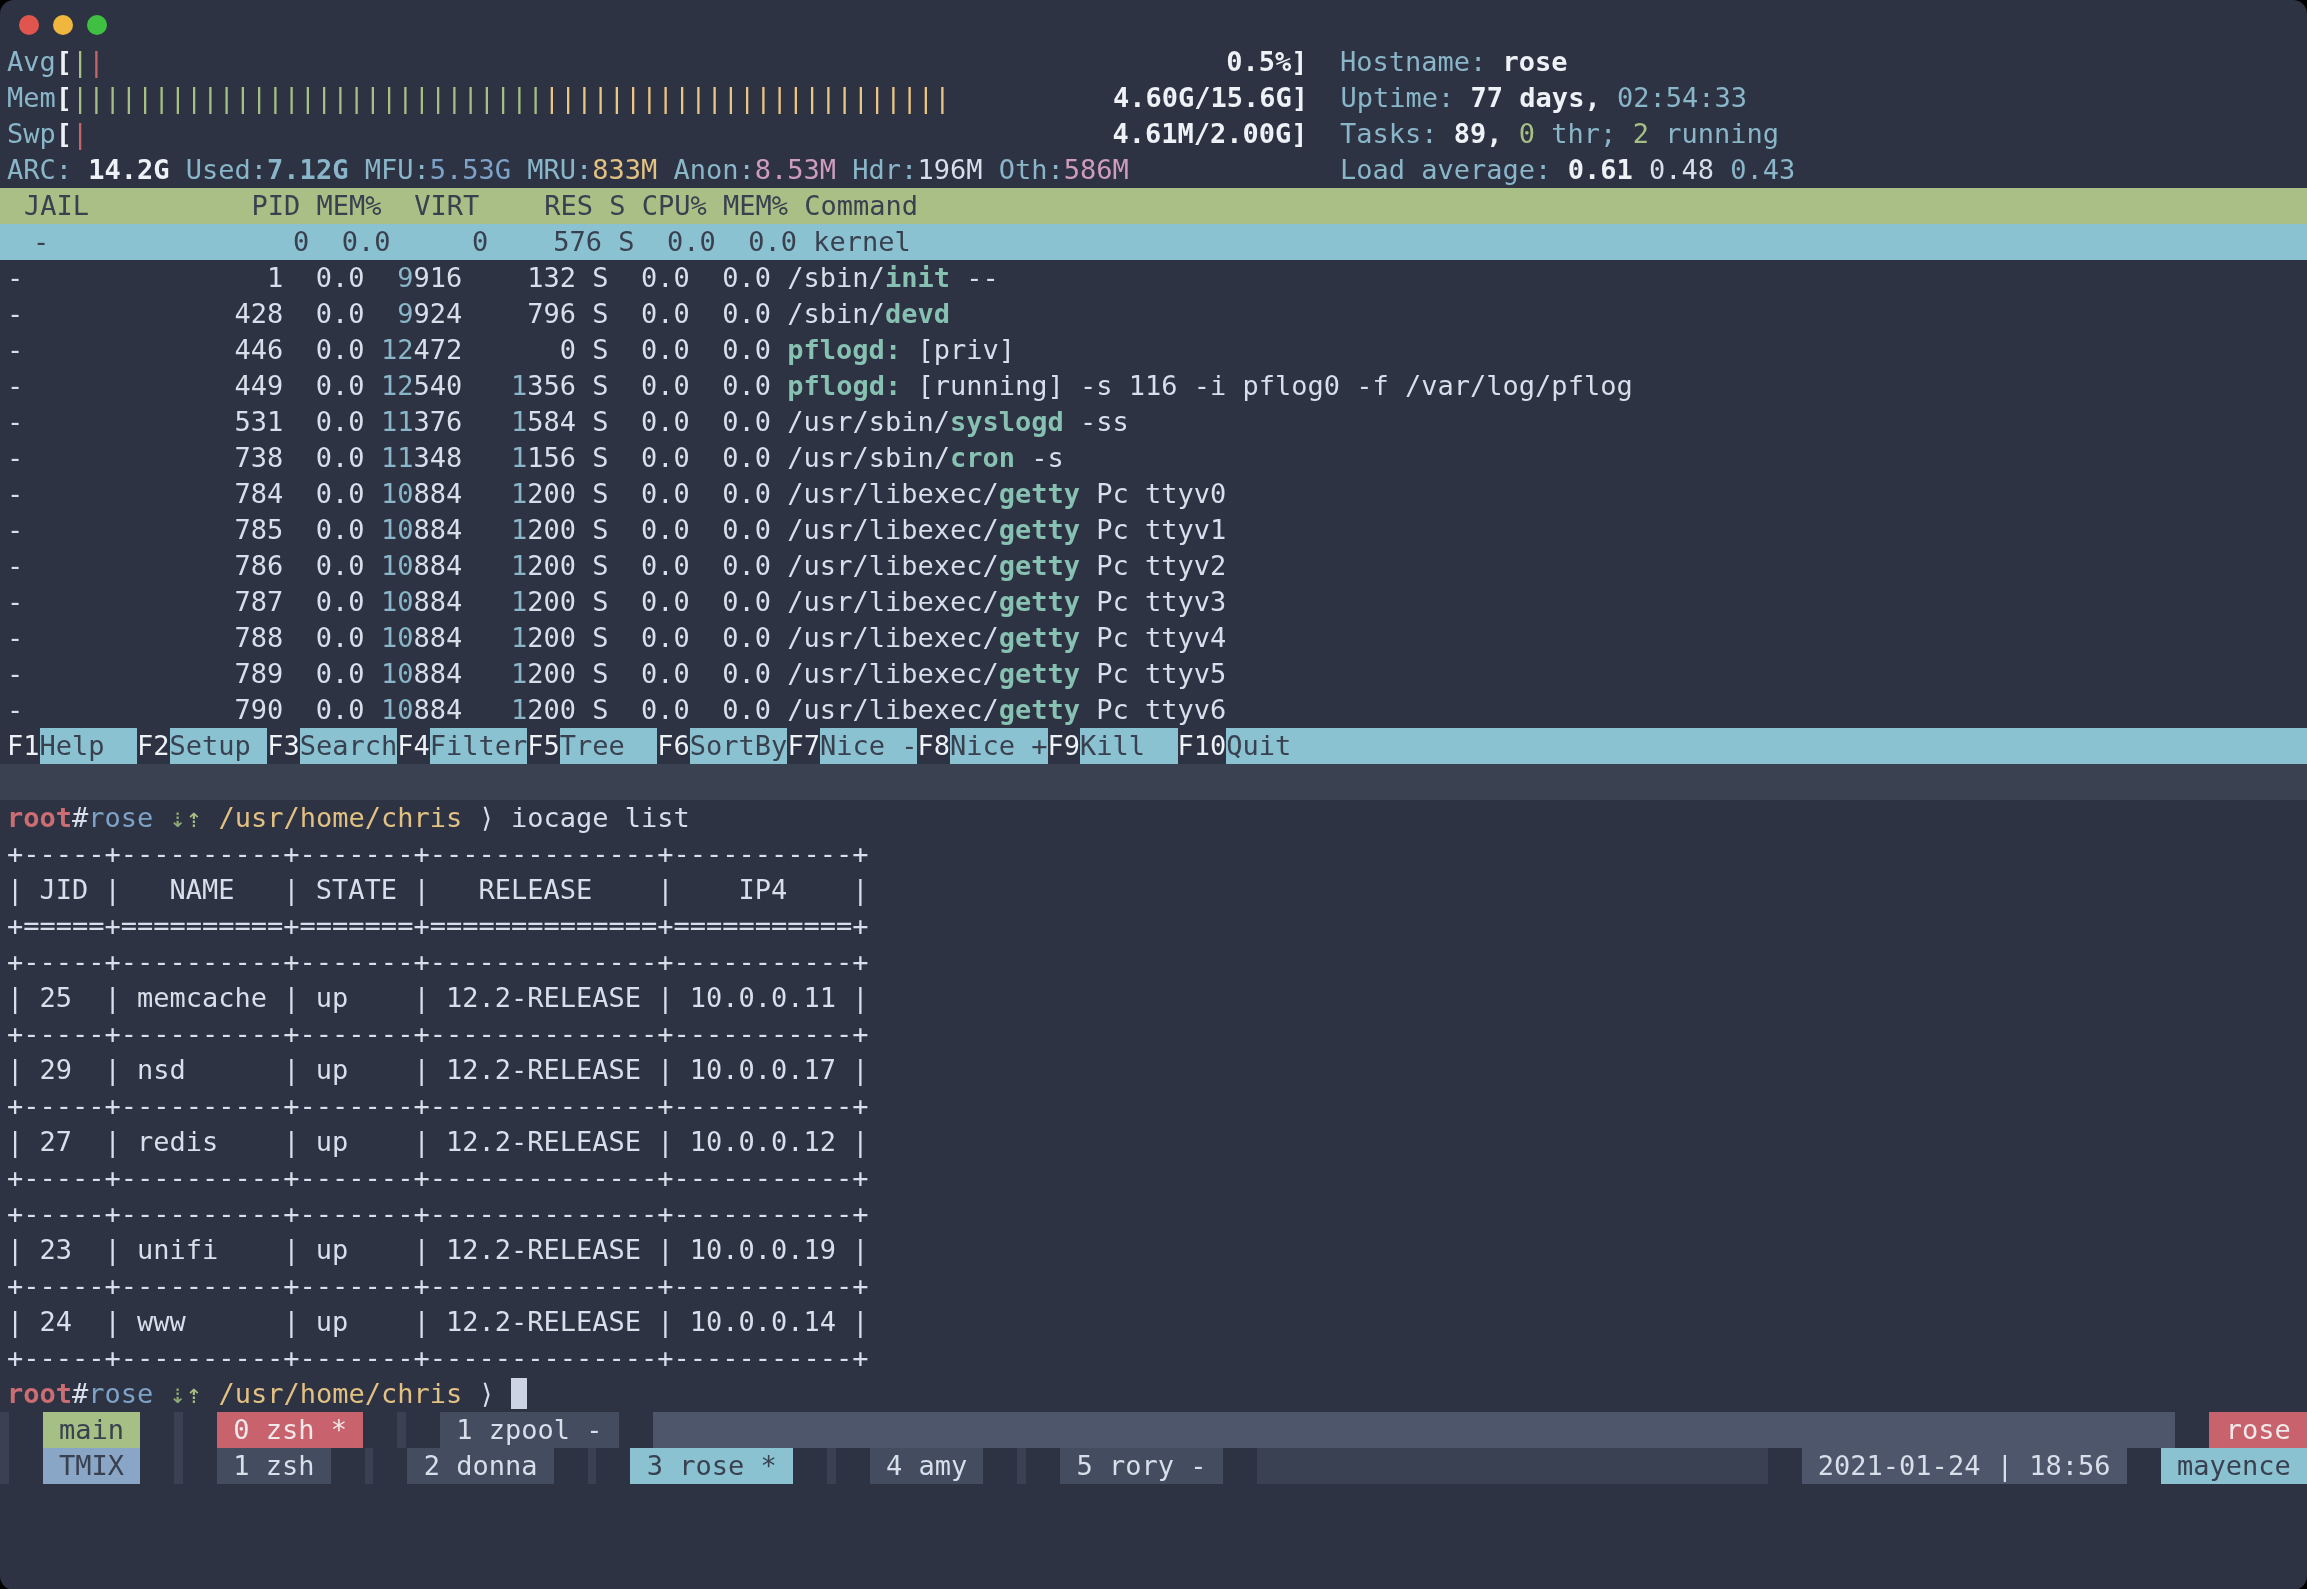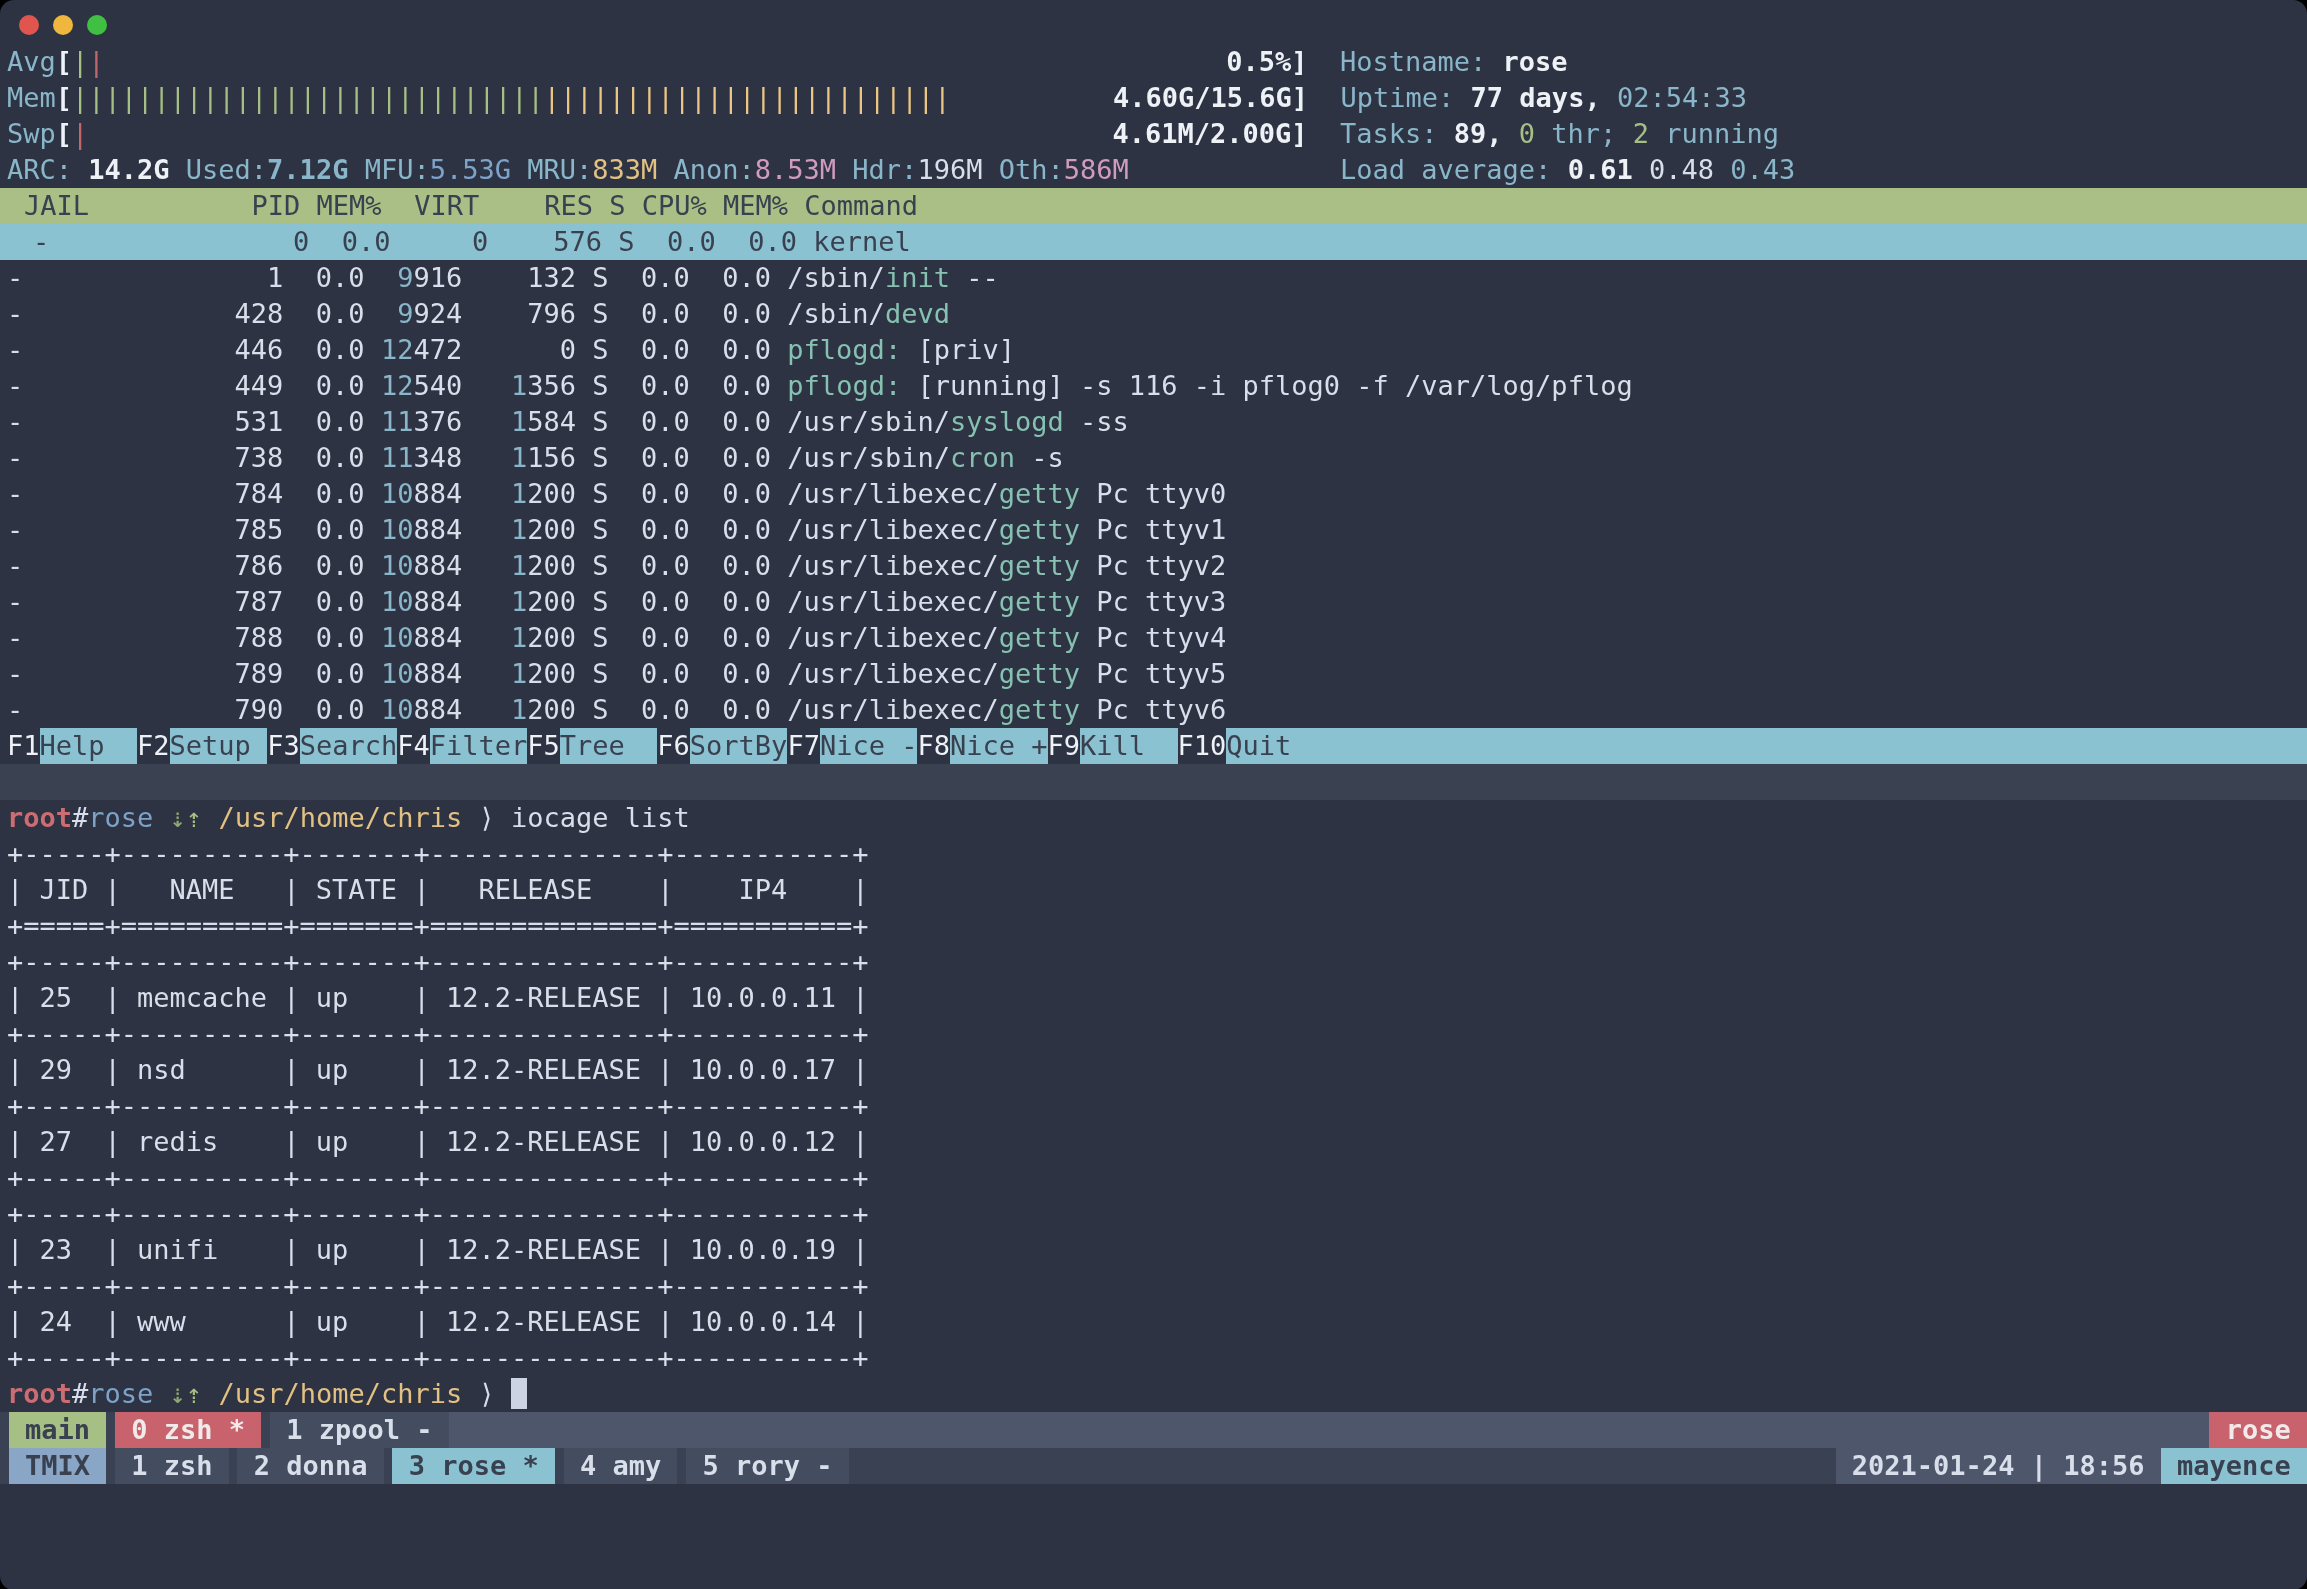--- a/index.html
+++ b/index.html
@@ -28,7 +28,7 @@
   .s-green{color:var(--green);}
   .s-greendim{color:var(--greendim);}
   .s-pink{color:var(--pink);}
-  .s-hl{color:var(--teal);font-weight:normal;}
+  .s-hl{color:var(--teal);font-weight:bold;}
   .b-G{color:var(--green);}
   .b-Y{color:var(--baryellow);}
   .b-R{color:var(--barred);}

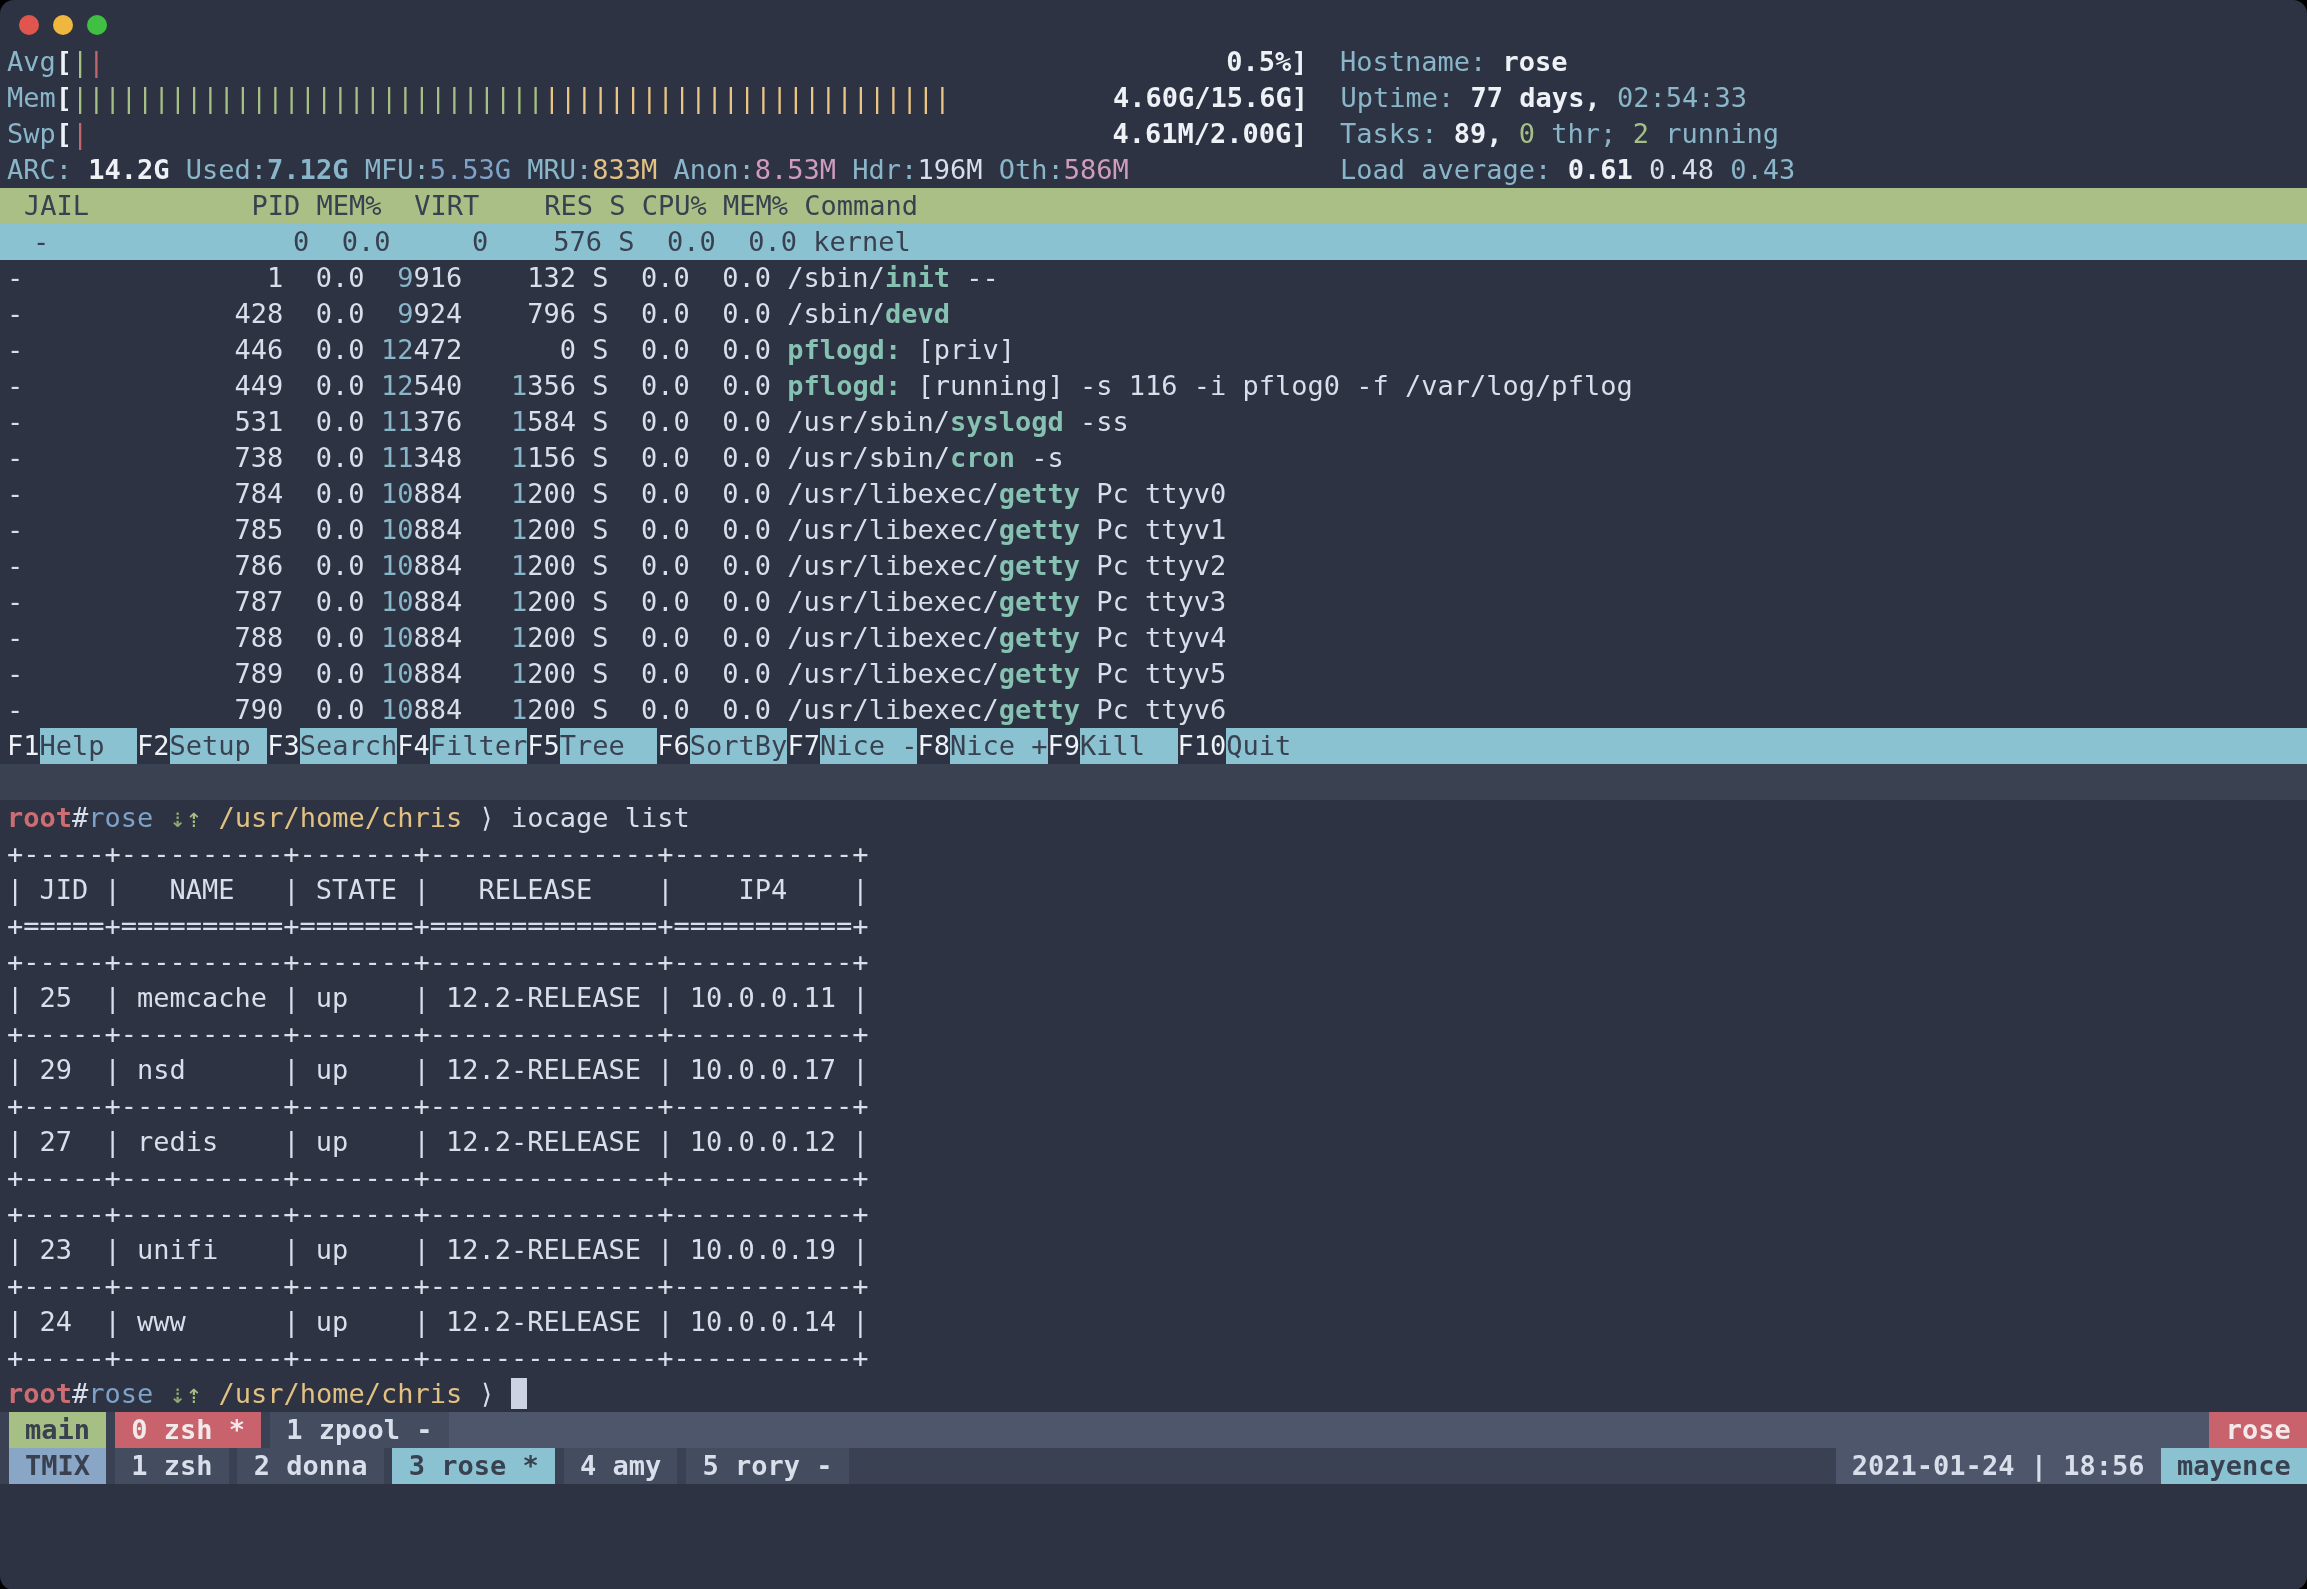--- a/index.html
+++ b/index.html
@@ -40,7 +40,7 @@
   
   .cursor{background:var(--cursor);color:var(--cursor);}
   
-  .srow{display:flex;height:var(--lh);white-space:pre;font-weight:bold;align-items:stretch;}
+  .srow{display:flex;height:var(--lh);white-space:pre;font-weight:normal;align-items:stretch;gap:34px;}
   .srow span{display:block;line-height:var(--lh);}
   .lead{width:8.7px;background:var(--gap);}
   .gapseg{width:8.7px;background:var(--gap);}

